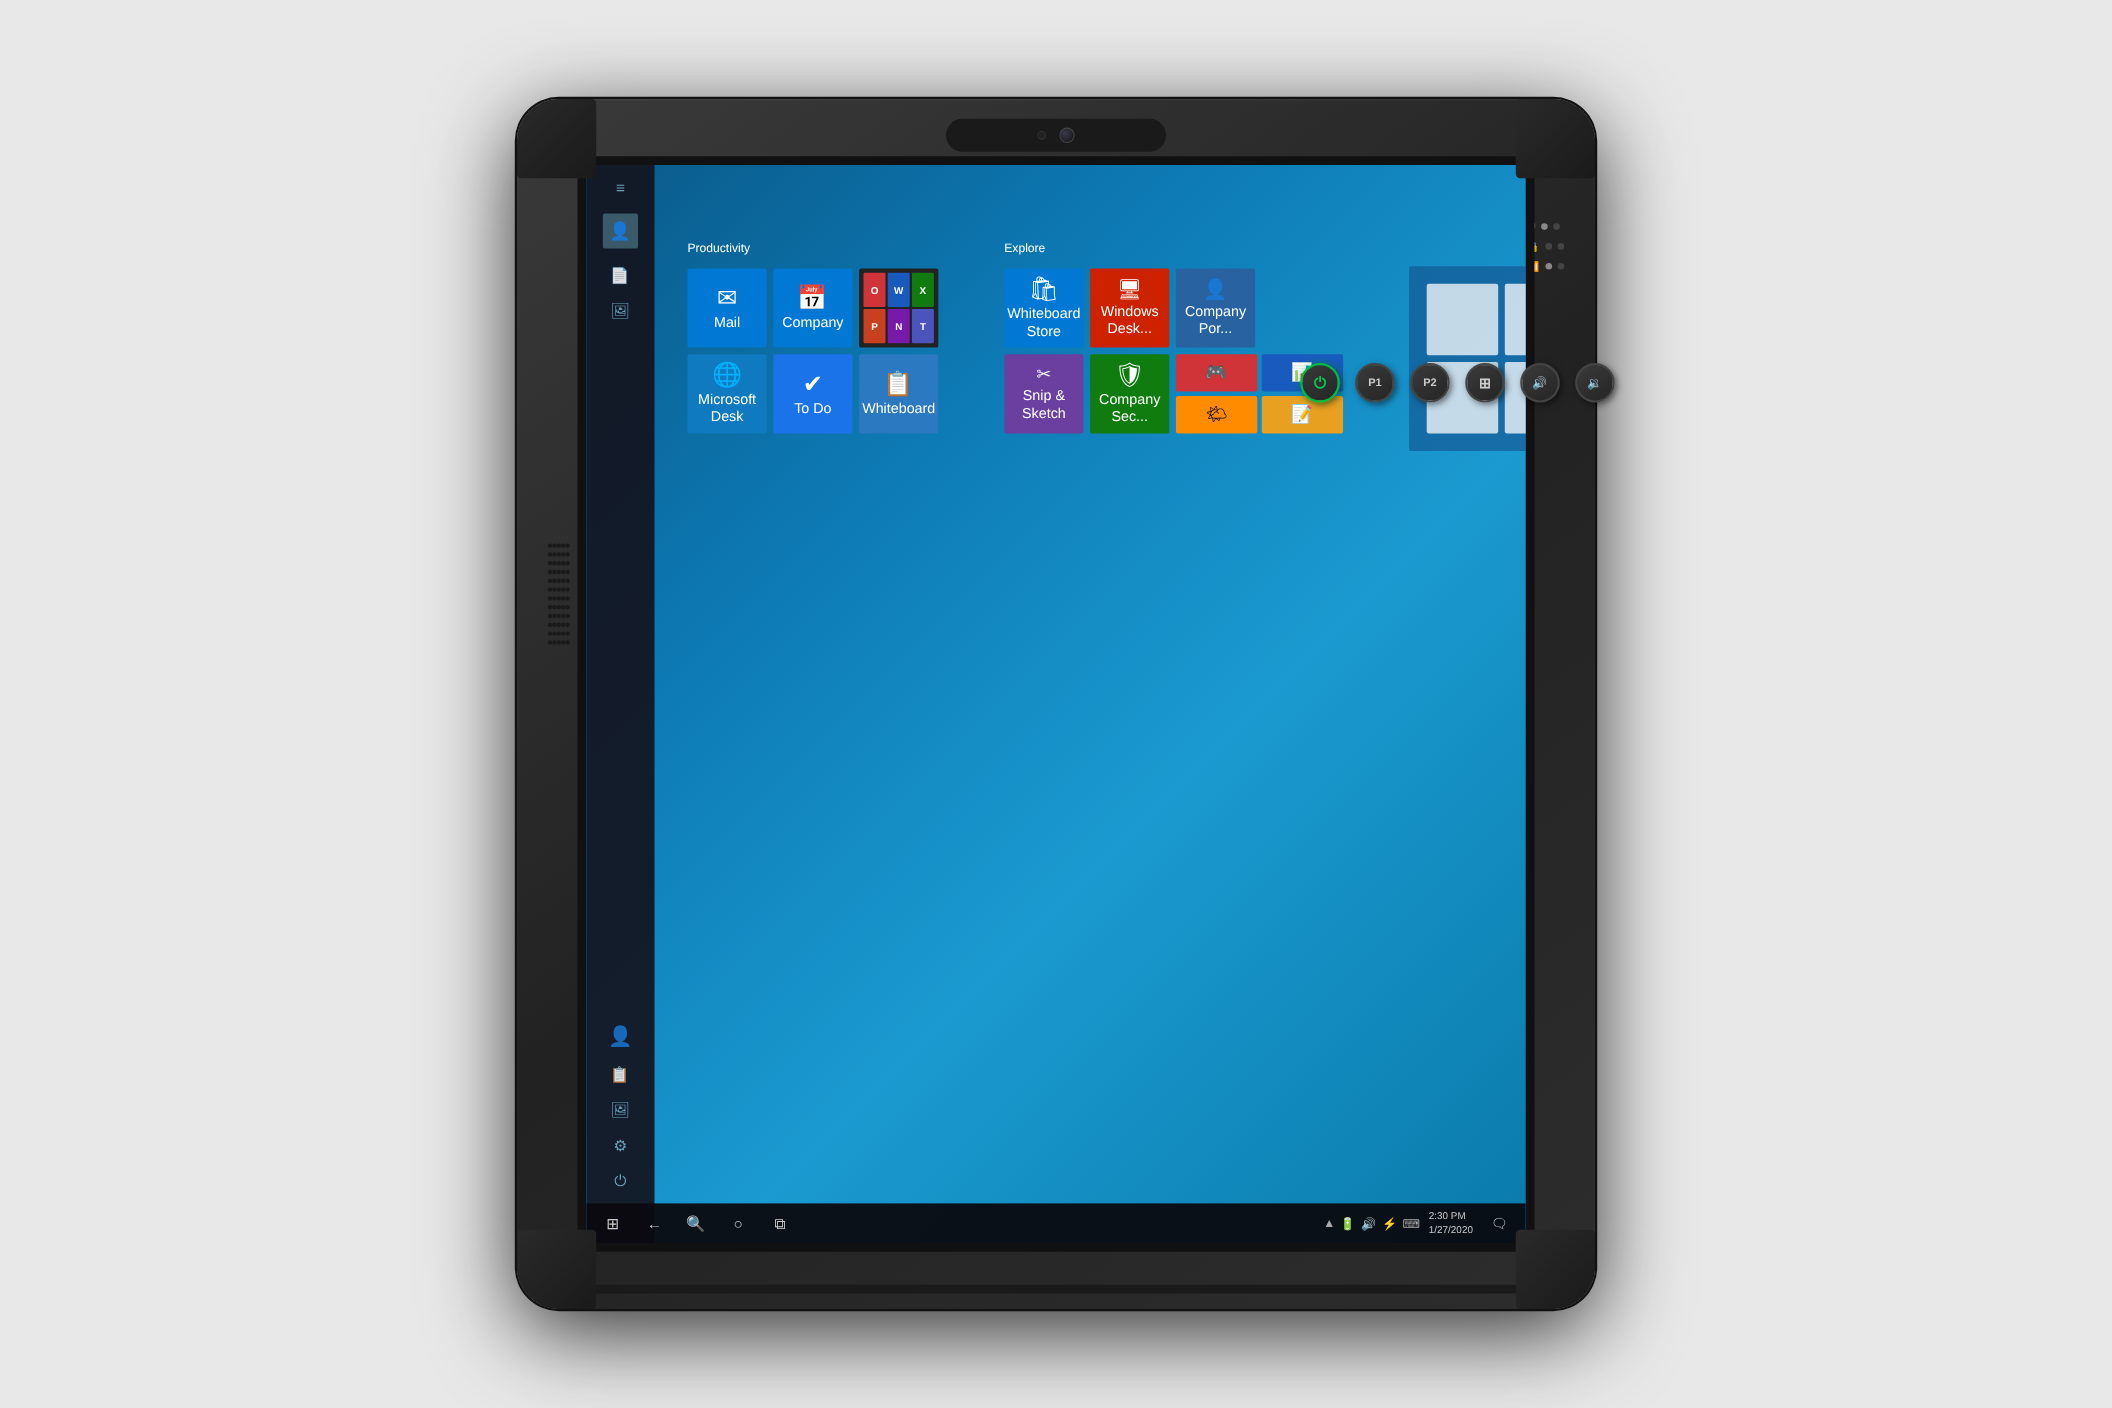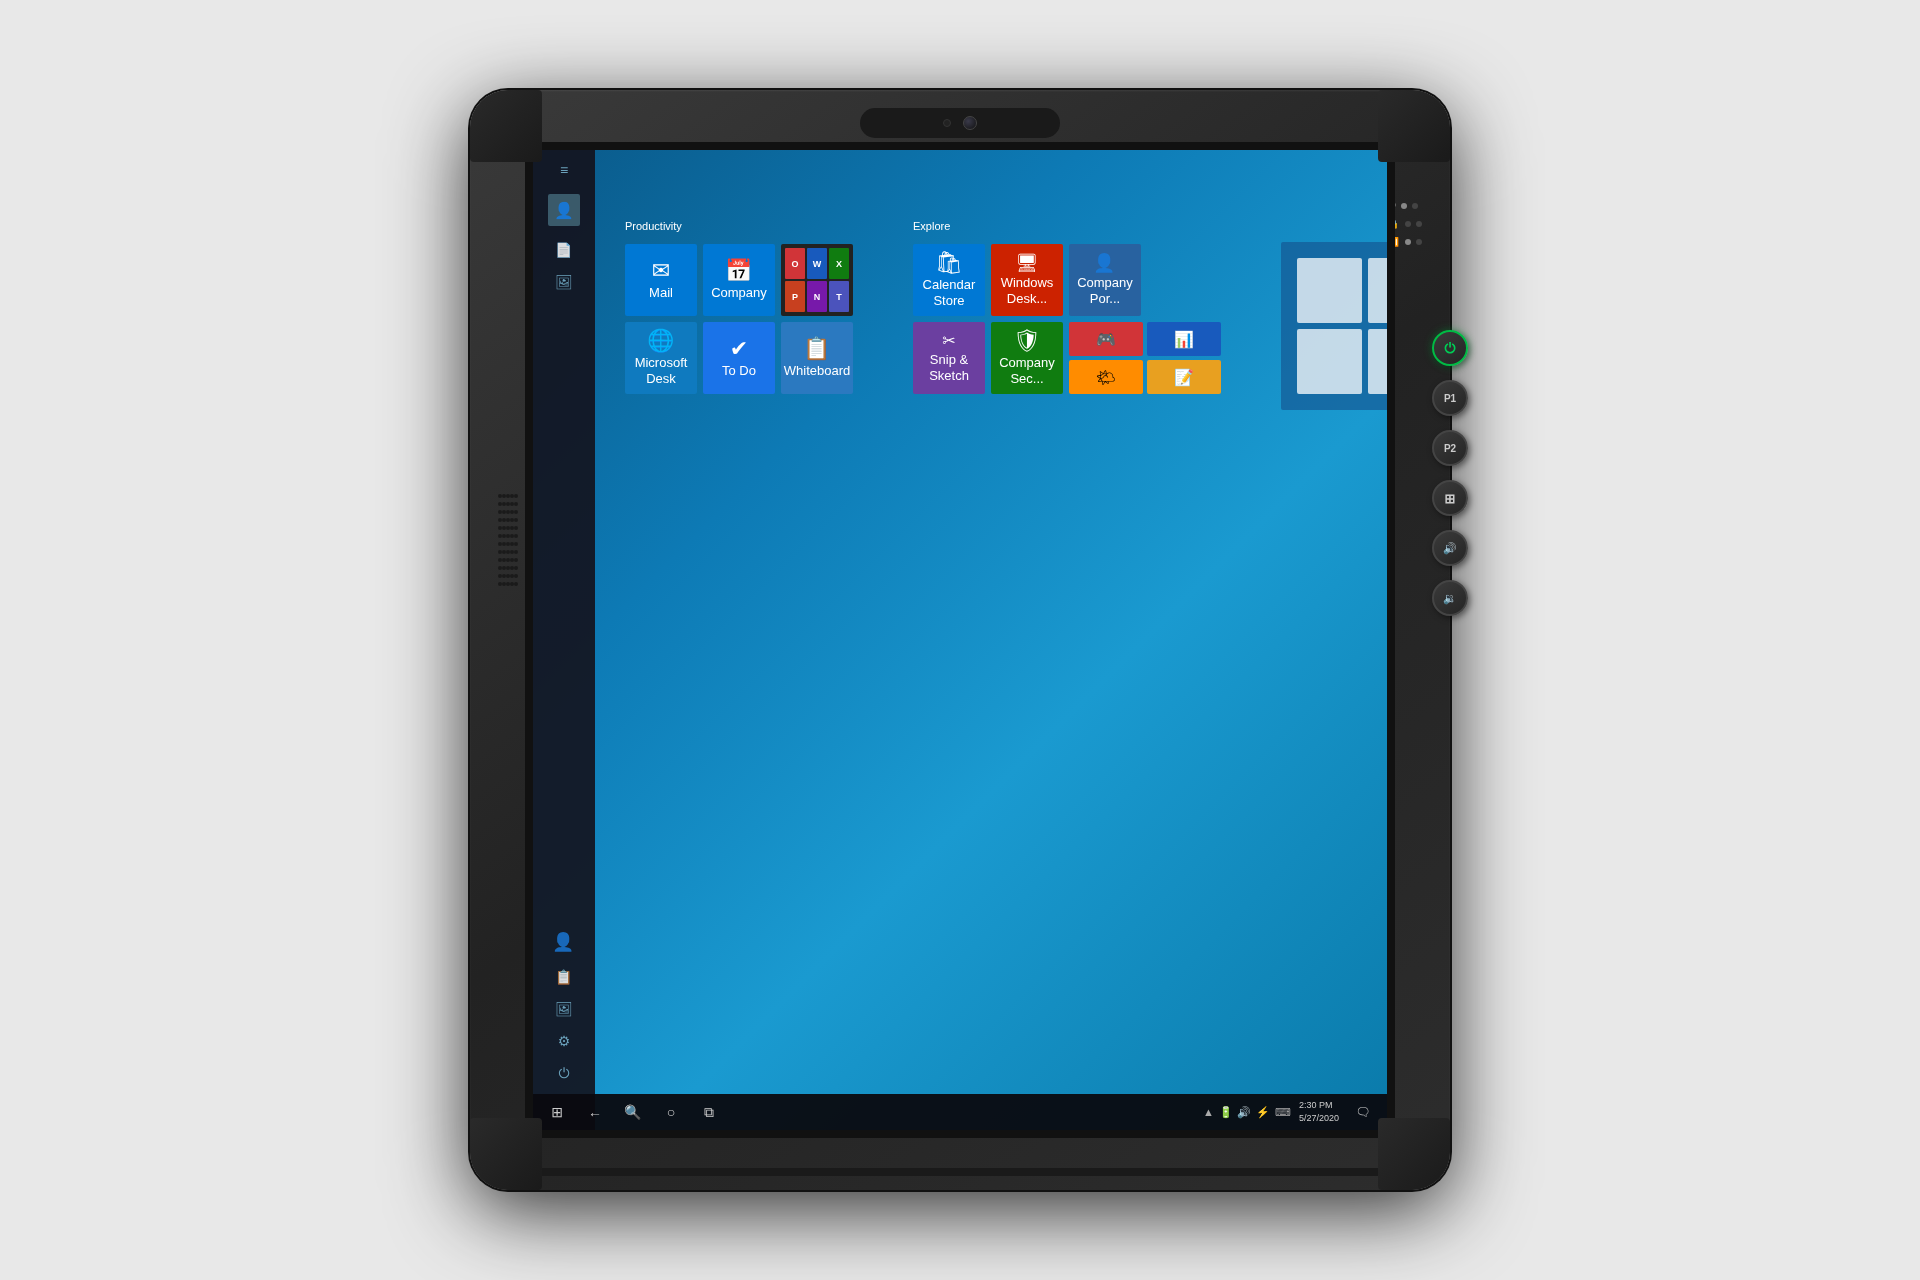--- a/index.html
+++ b/index.html
@@ -466,7 +466,7 @@
           <div class="tile-row">
             <div class="tile tile-store">
               <div class="tile-icon">🛍</div>
-              <div class="tile-label">Calendar Store</div>
+              <div class="tile-label">Whiteboard Store</div>
             </div>
             <div class="tile tile-rdp">
               <div class="tile-icon" style="font-size:18px;">🖥</div>

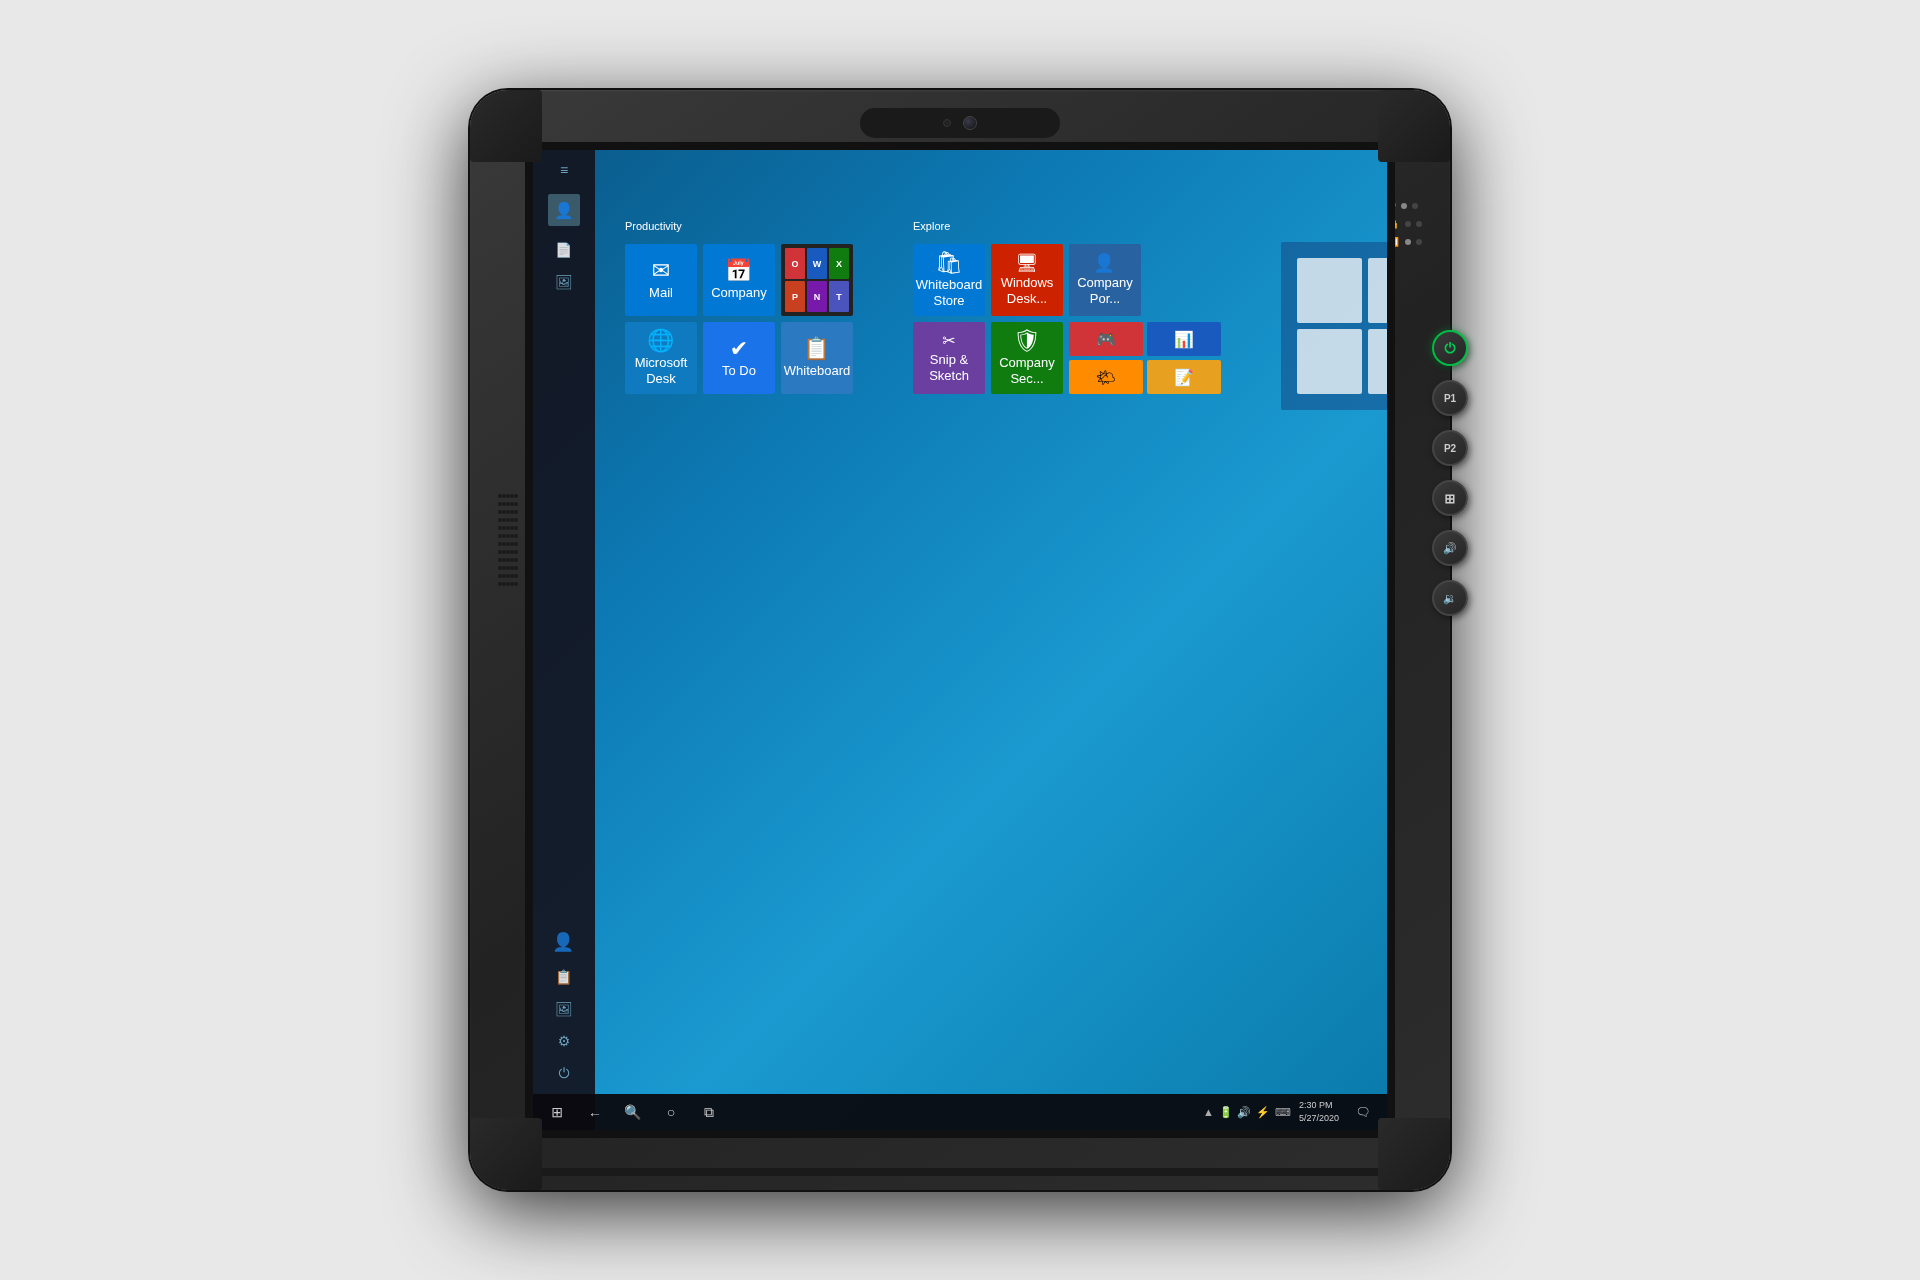--- a/index.html
+++ b/index.html
@@ -117,7 +117,7 @@
       right: -18px;
       top: 240px;
       display: flex;
-      flex-direction: column;
+      flex-direction: row;
       gap: 14px;
       z-index: 20;
     }

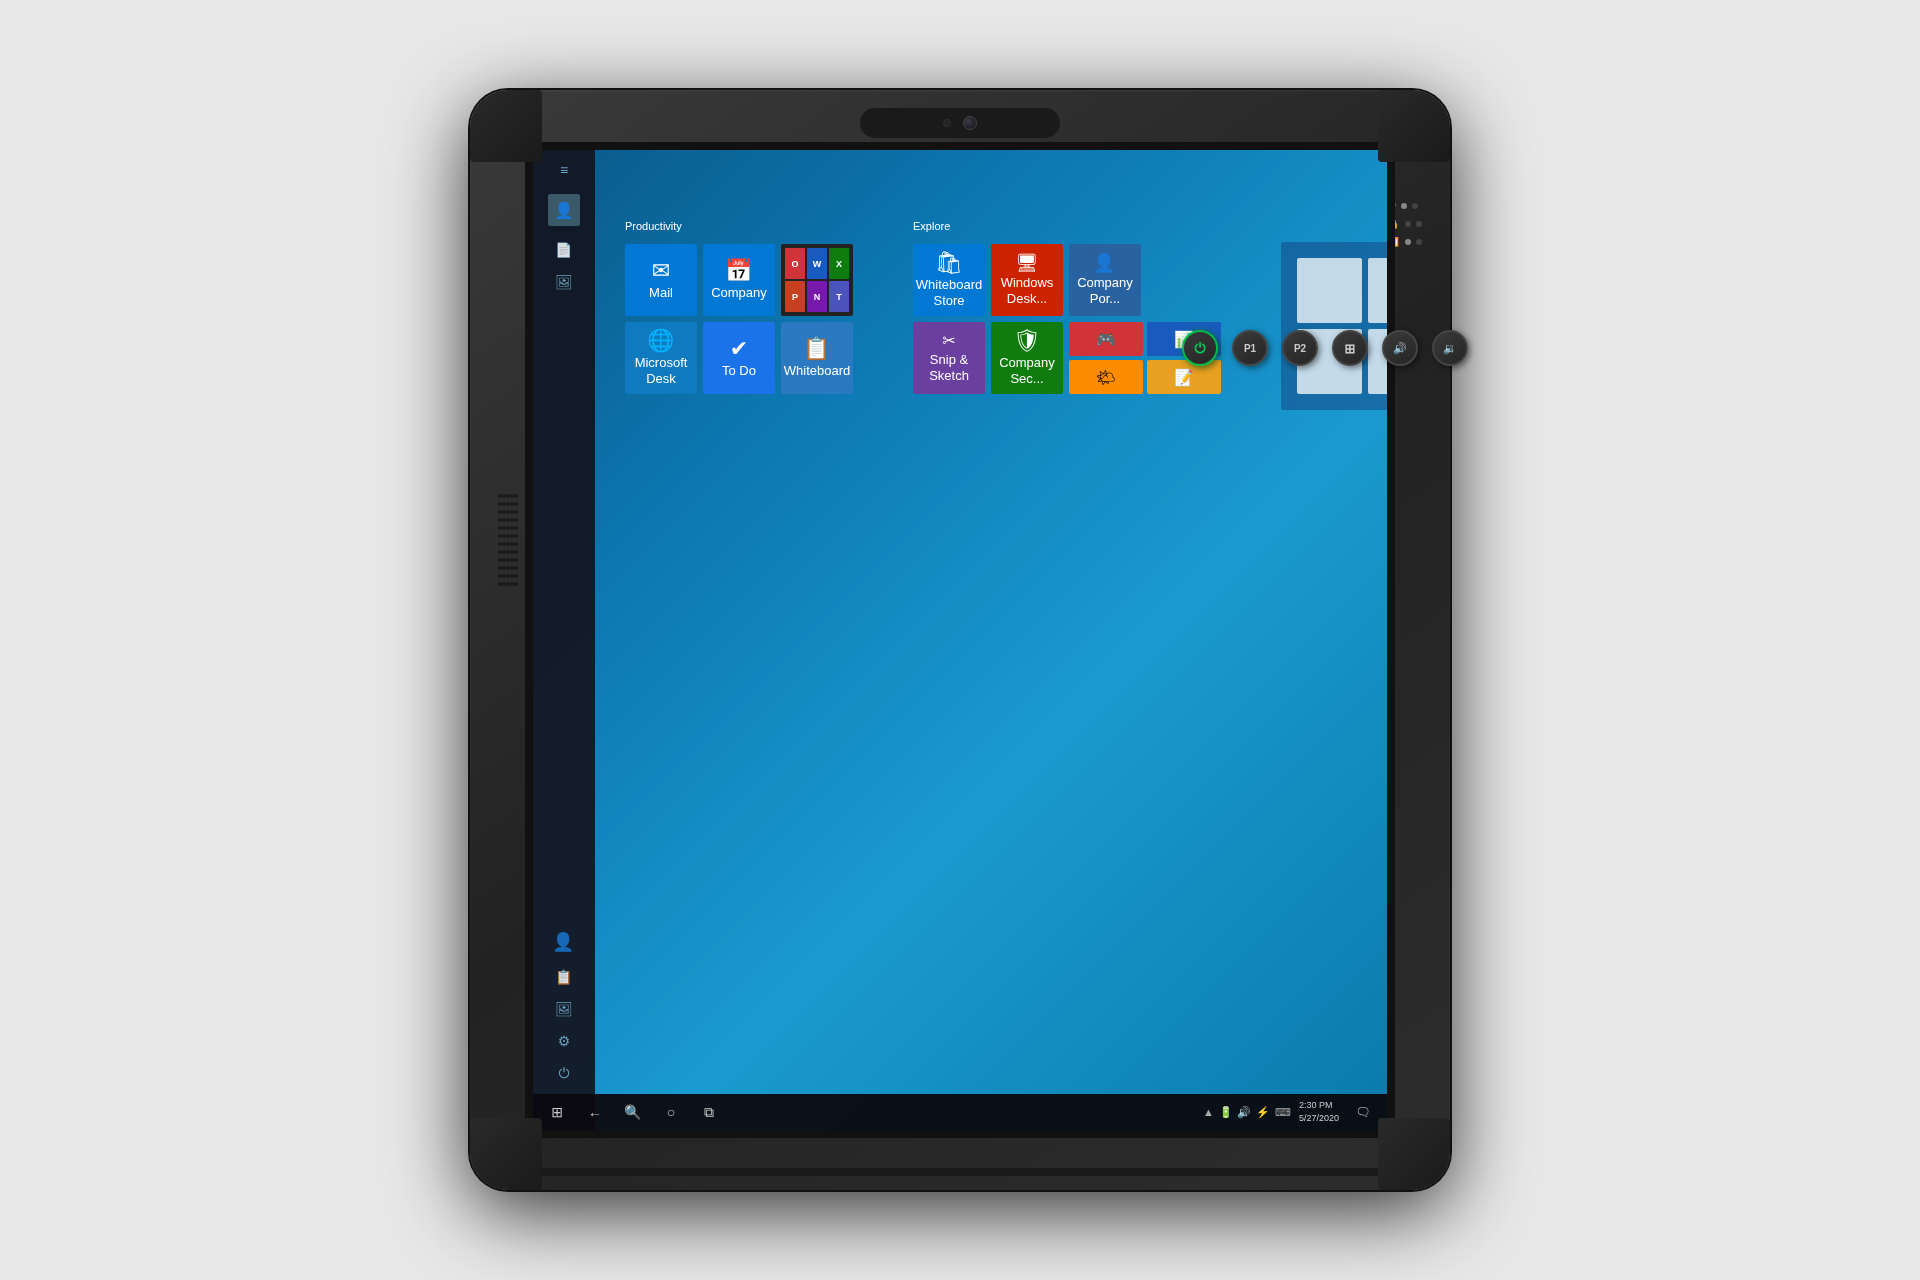--- a/index.html
+++ b/index.html
@@ -525,7 +525,7 @@
           </div>
           <div class="taskbar-time">
             <div>2:30 PM</div>
-            <div>5/27/2020</div>
+            <div>1/27/2020</div>
           </div>
           <div class="taskbar-btn" style="font-size:12px;">🗨</div>
         </div>

